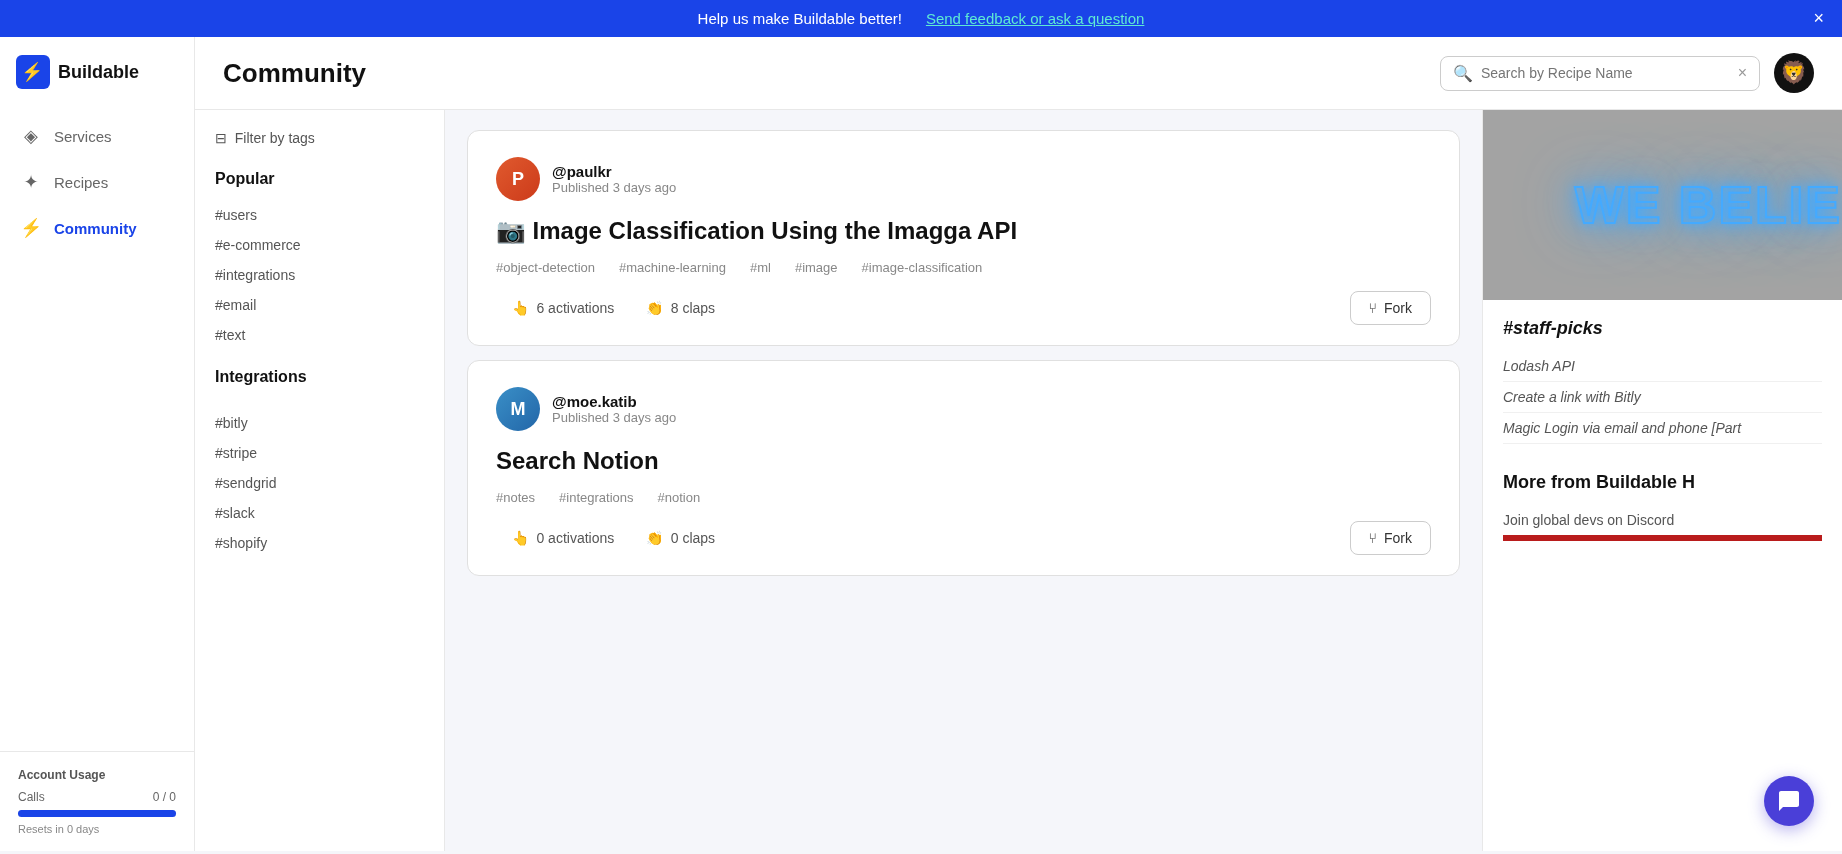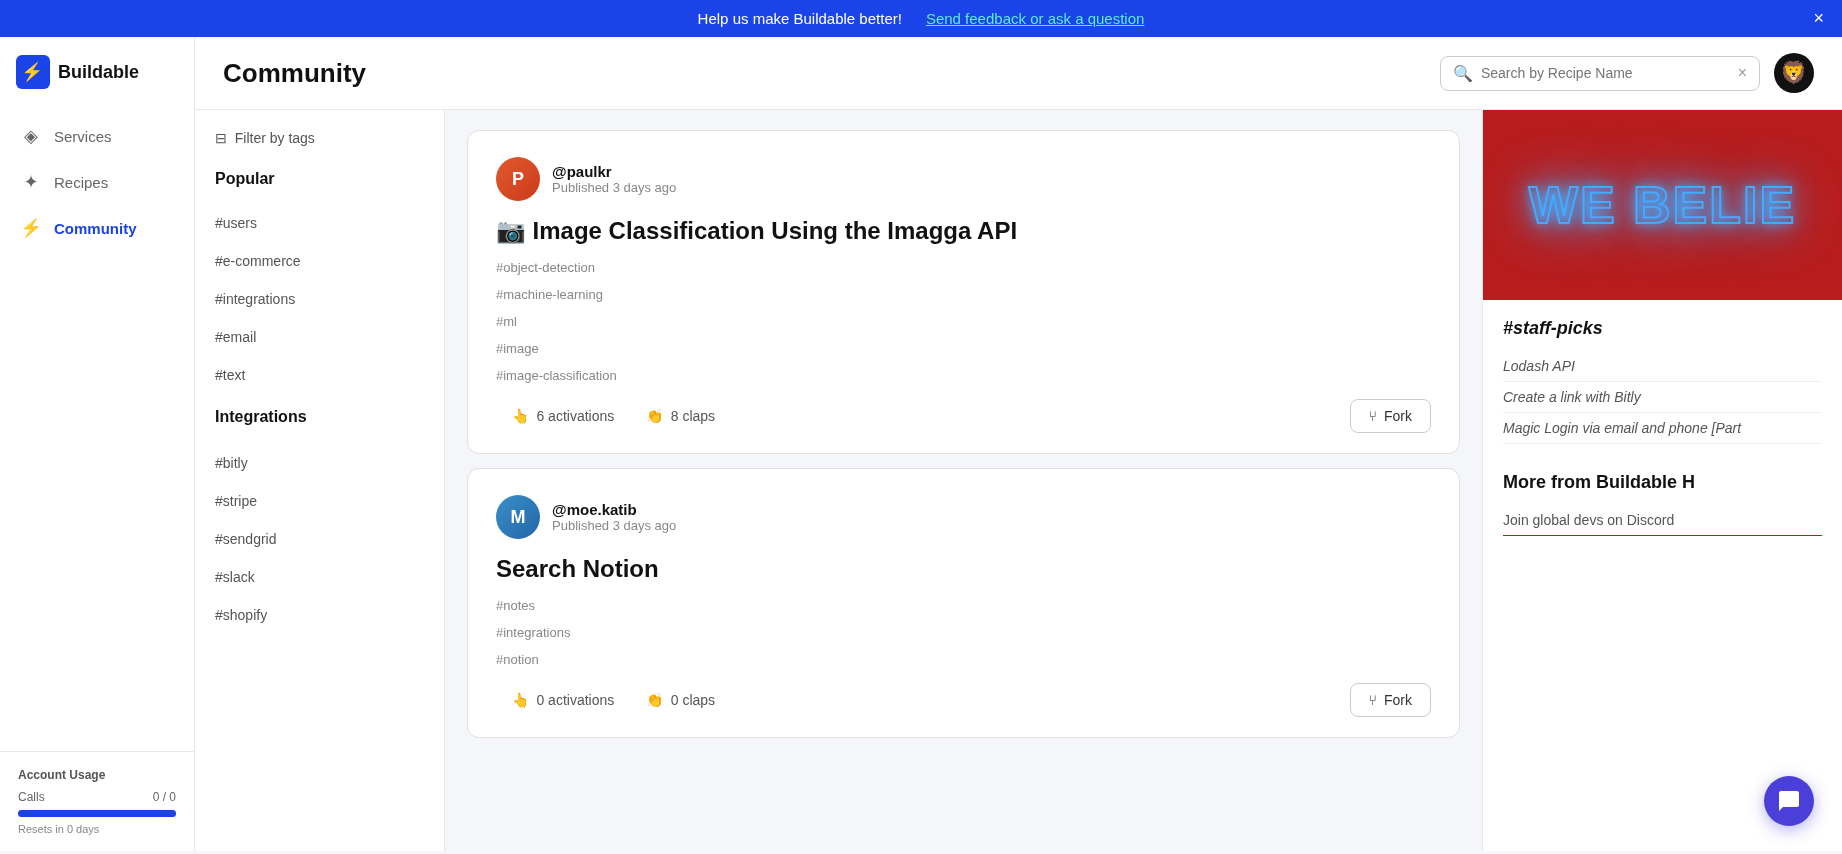--- a/index.html
+++ b/index.html
@@ -161,7 +161,6 @@
       color: #555;
       cursor: pointer;
       text-decoration: none;
-      margin-top: 8px;
     }
     .section-divider { margin: 10px 0; }
 

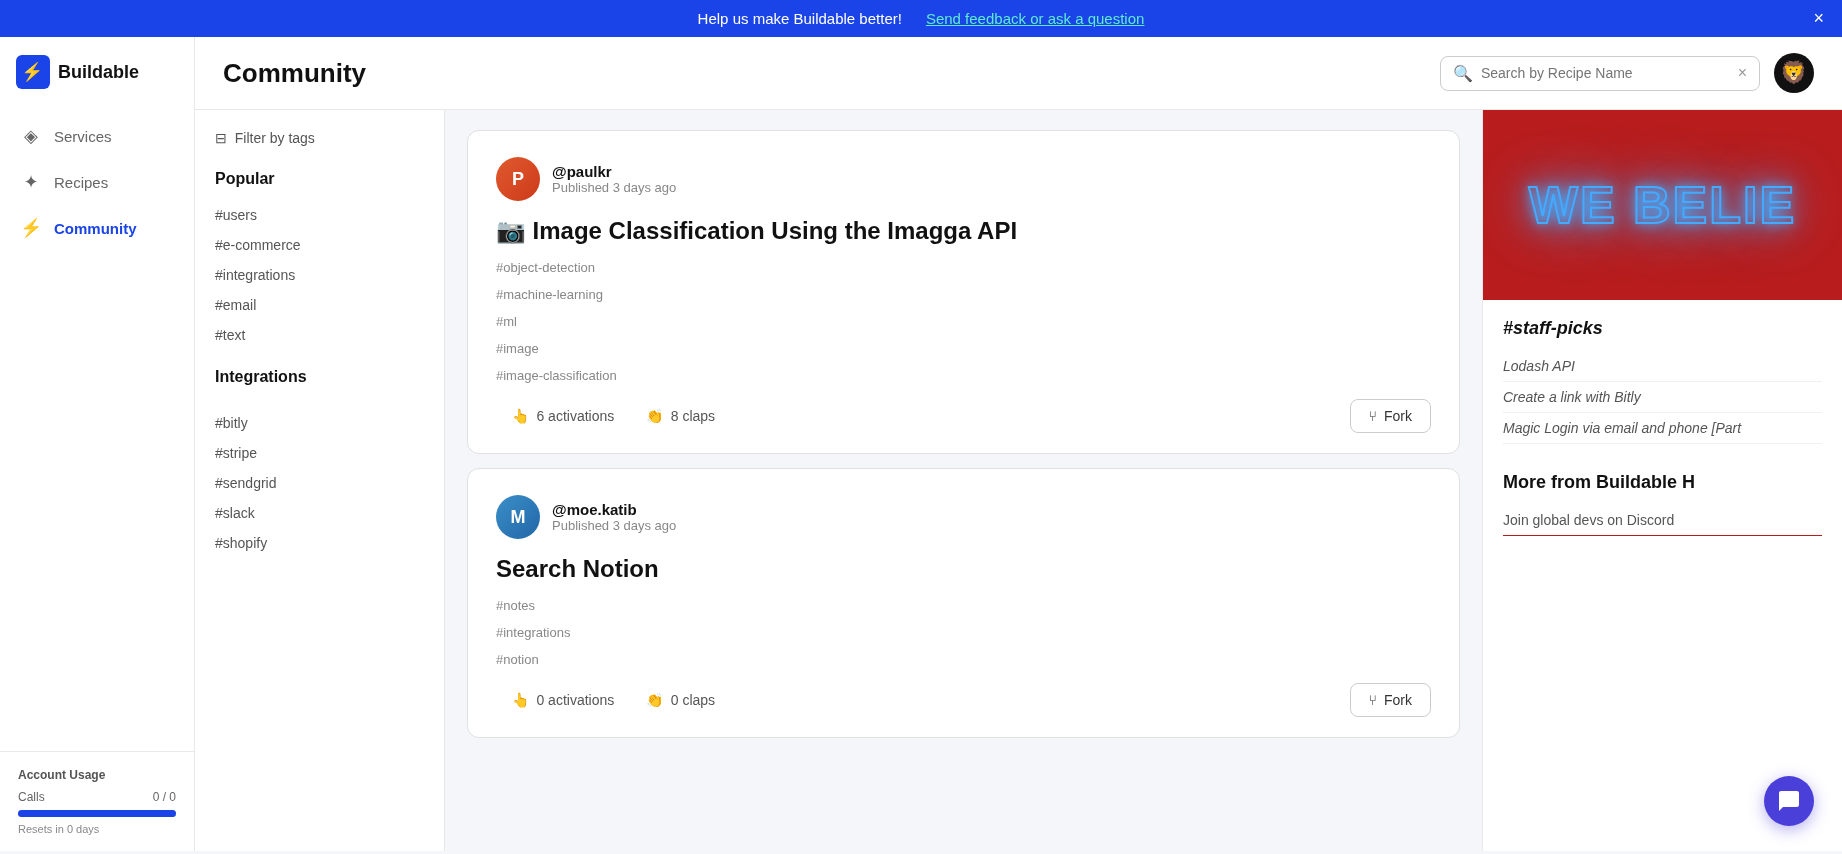--- a/index.html
+++ b/index.html
@@ -236,10 +236,10 @@
     .featured-image {
       width: 100%;
       height: 190px;
-      background: #b91c1c;
-      display: flex;
-      align-items: center;
-      justify-content: center;
+      background: #a3a3a3;
+      display: flex;
+      align-items: center;
+      justify-content: flex-end;
       overflow: hidden;
     }
     .neon-text {

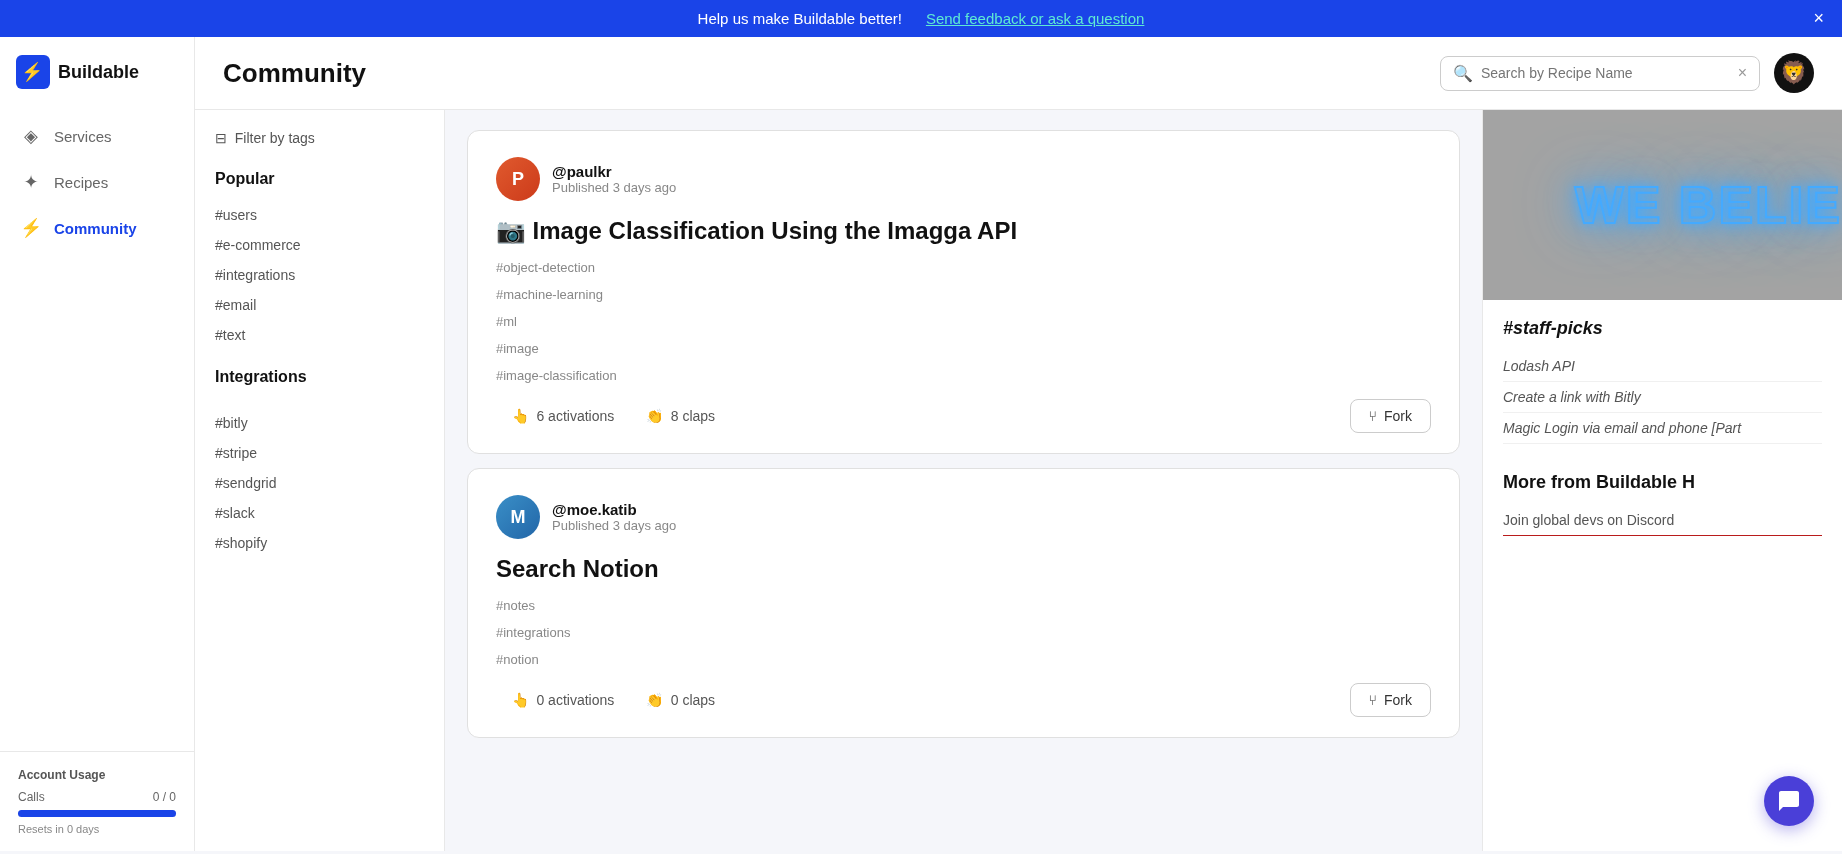--- a/index.html
+++ b/index.html
@@ -194,7 +194,7 @@
     .author-name { font-size: 15px; font-weight: 600; color: #111; }
     .published-text { font-size: 13px; color: #888; }
     .recipe-title { font-size: 24px; font-weight: 700; color: #111; margin-bottom: 14px; line-height: 1.3; }
-    .recipe-tags { display: flex; flex-wrap: wrap; gap: 12px; margin-bottom: 16px; flex-direction: column; }
+    .recipe-tags { display: flex; flex-wrap: wrap; gap: 24px; margin-bottom: 16px; }
     .recipe-tag { font-size: 13px; color: #888; }
     .card-actions { display: flex; align-items: center; gap: 0; }
     .action-btn {

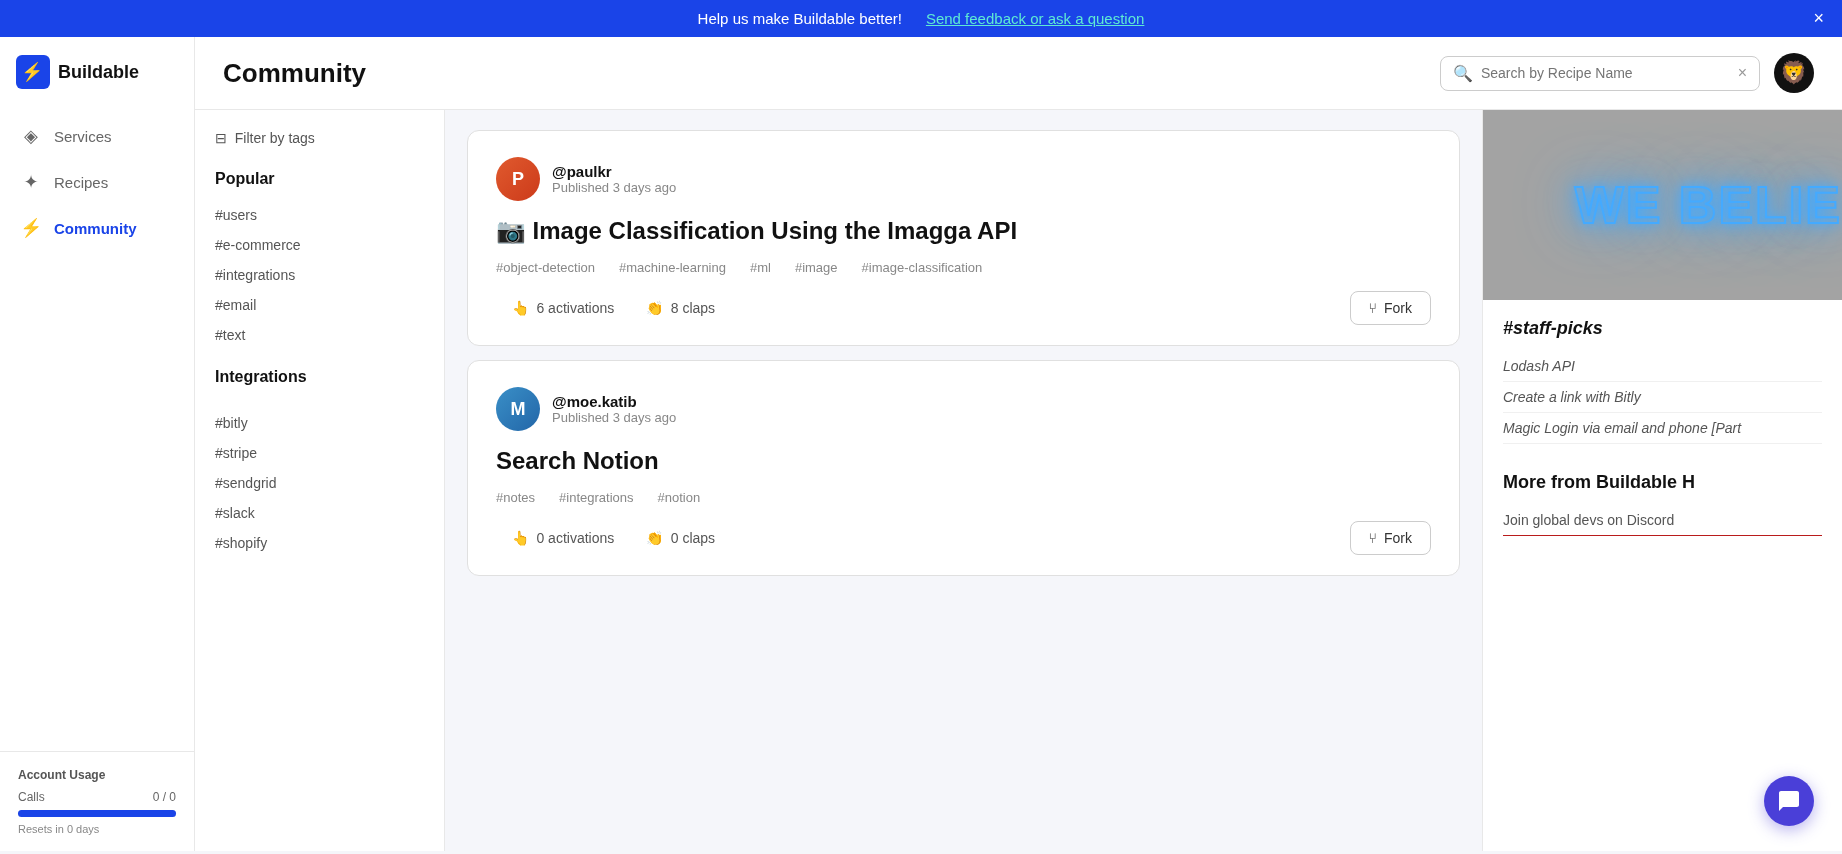--- a/index.html
+++ b/index.html
@@ -267,7 +267,7 @@
       color: #555;
       padding: 7px 0;
       cursor: pointer;
-      border-bottom: 1px solid #b91c1c;
+      border-bottom: 6px solid #b91c1c;
       display: block;
     }
 

